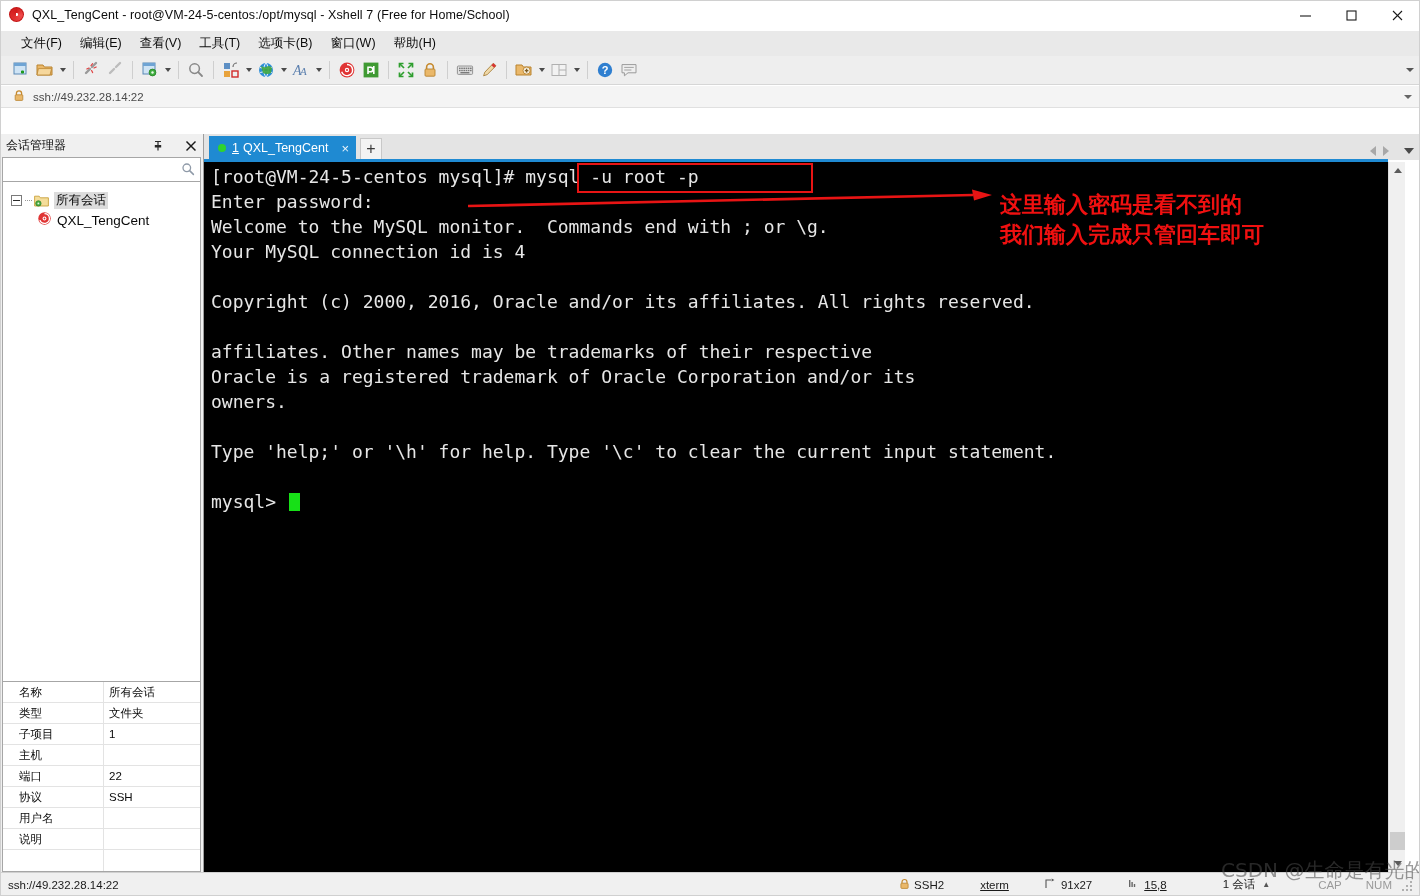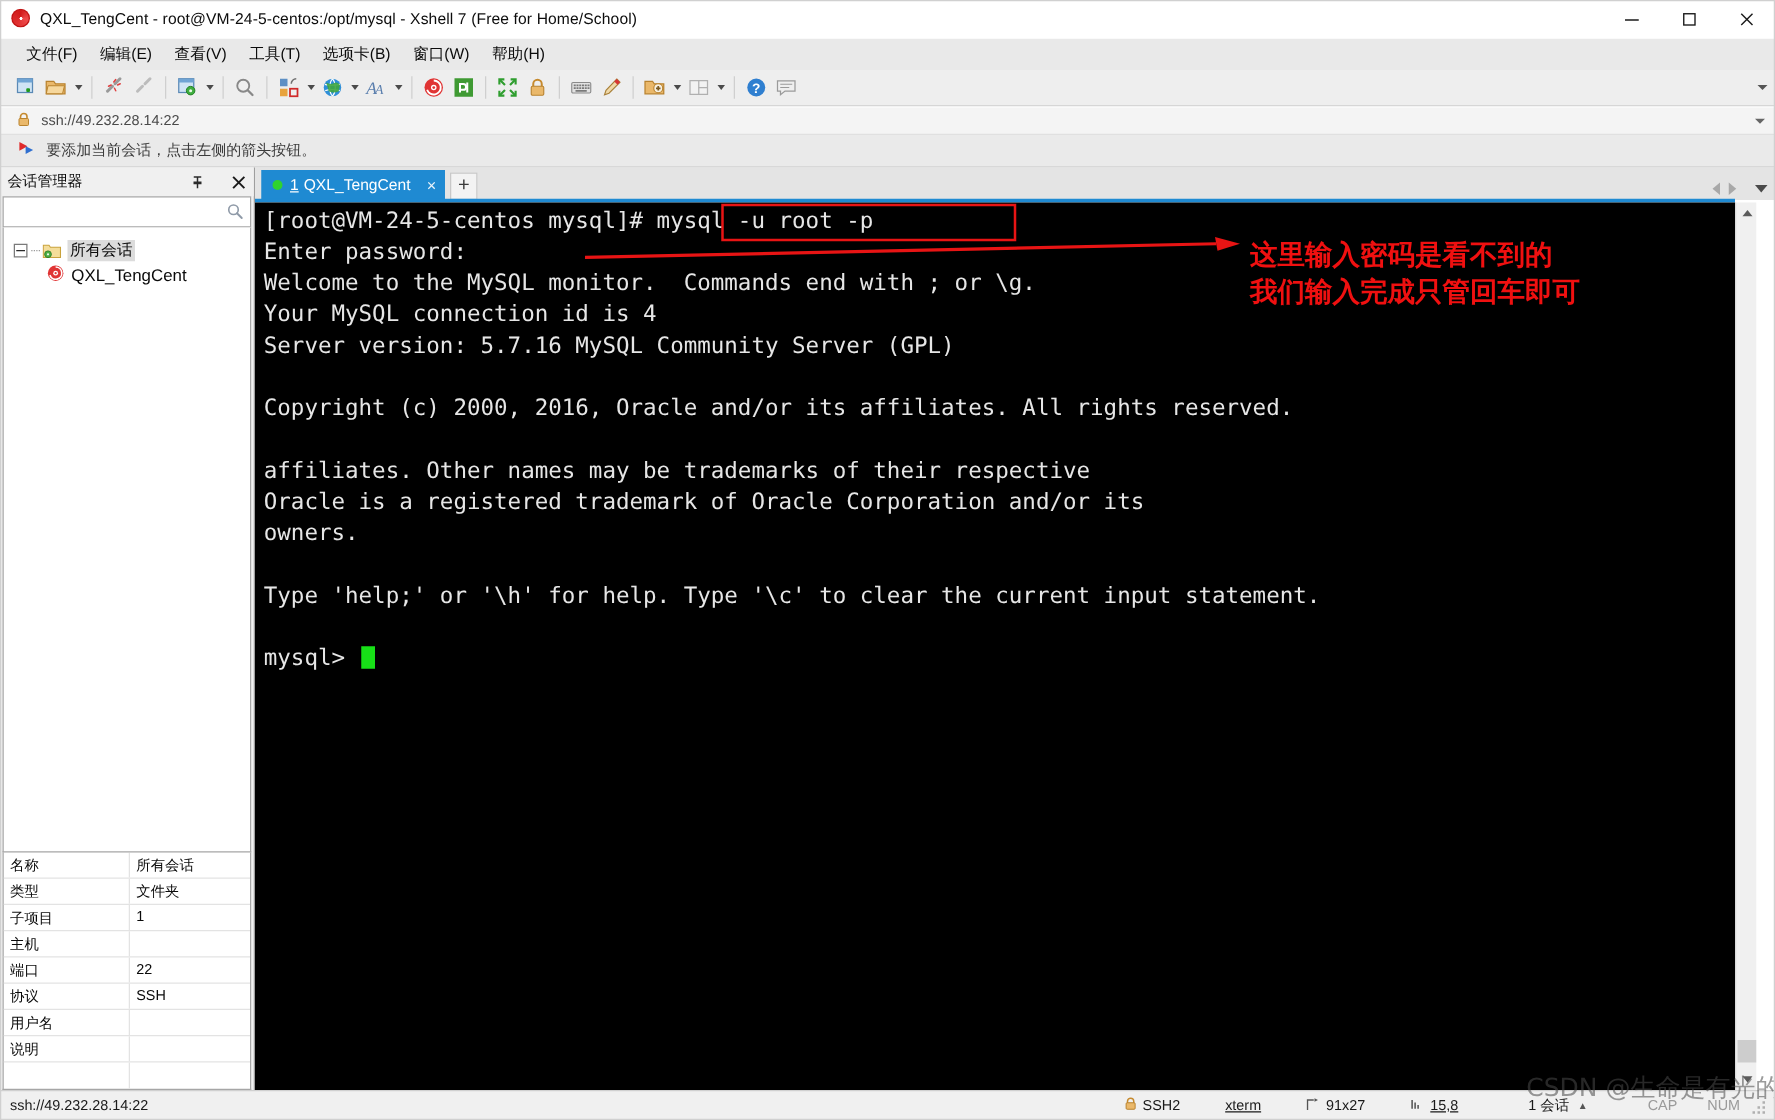--- a/index.html
+++ b/index.html
@@ -462,15 +462,6 @@
     <span class="addr-caret"></span>
   </div>
 
-  <div class="hintbar">
-    <span>
-      <svg width="14" height="14" viewBox="0 0 14 14">
-        <path d="M1.5 1.6 L8 5 L1.5 8.6z" fill="#e02a2a"></path>
-        <path d="M6.5 5 L12.5 8 L6.5 11.2z" fill="#2f6fd0"></path>
-      </svg>
-    </span>
-    <span class="hint-text">要添加当前会话，点击左侧的箭头按钮。</span>
-  </div>
 
   <div class="sidepanel">
     <div class="sp-header">

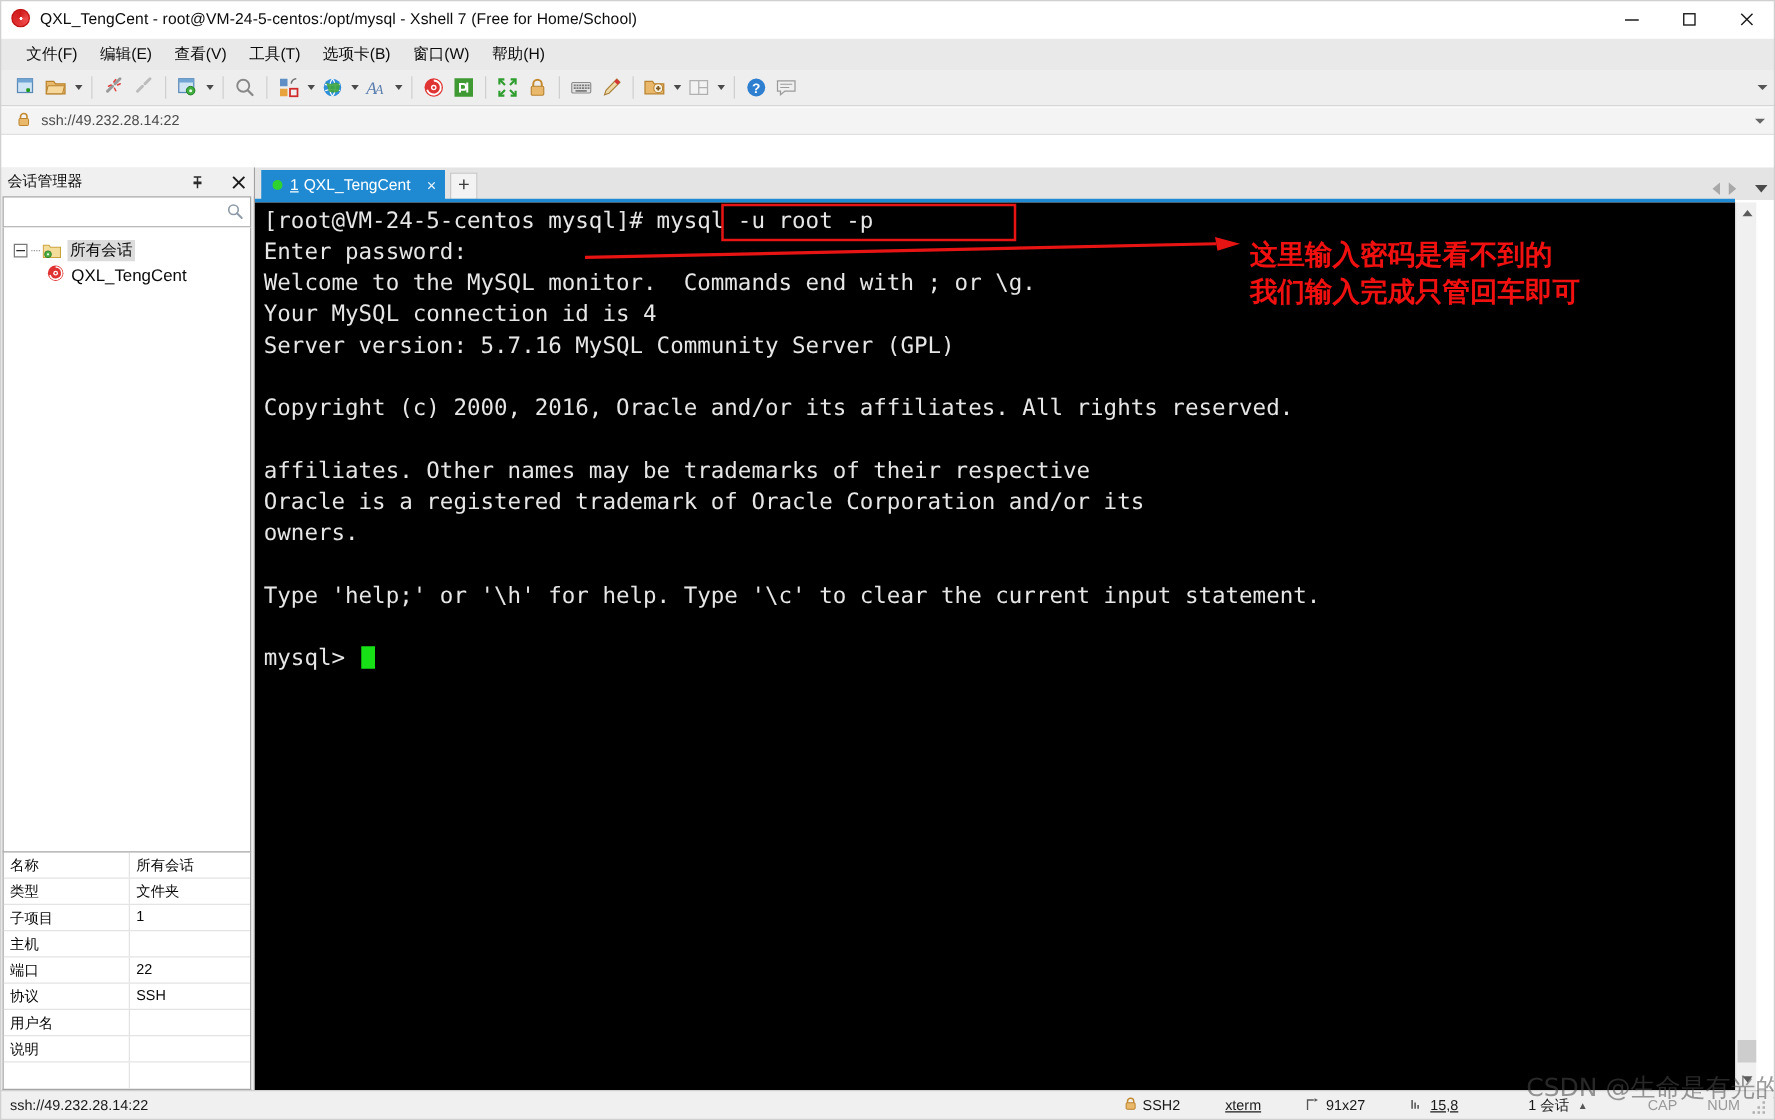--- a/index.html
+++ b/index.html
@@ -576,7 +576,6 @@
       <div class="tline">Enter password:</div>
       <div class="tline">Welcome to the MySQL monitor.  Commands end with ; or \g.</div>
       <div class="tline">Your MySQL connection id is 4</div>
-      <div class="tline">Server version: 5.7.16 MySQL Community Server (GPL)</div>
       <div class="tline blank"></div>
       <div class="tline">Copyright (c) 2000, 2016, Oracle and/or its affiliates. All rights reserved.</div>
       <div class="tline blank"></div>

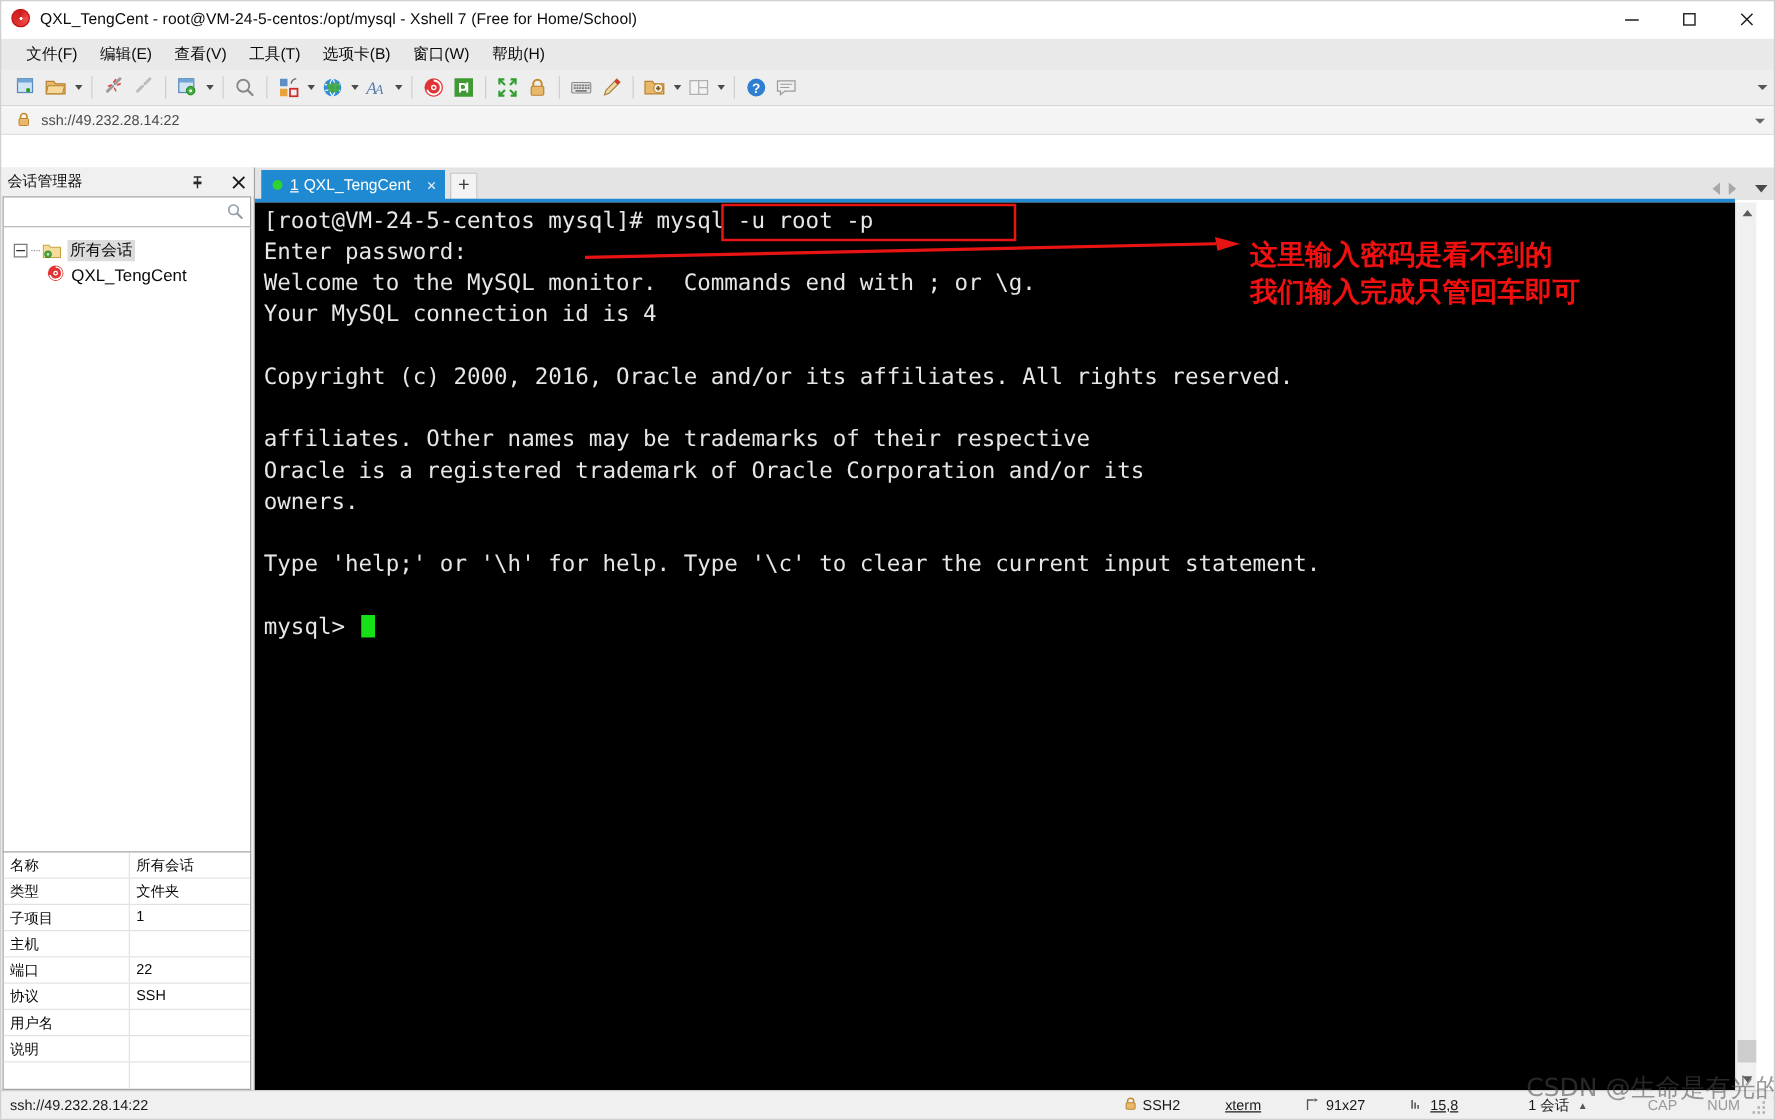--- a/index.html
+++ b/index.html
@@ -132,7 +132,7 @@
   }
   .prow { display:flex; height:21px; border-bottom:1px solid #e3e3e3; }
   .prow:last-child { border-bottom:none; }
-  .pk { width:101px; border-right:1px solid #e3e3e3; padding-left:5px; display:flex;align-items:center;
+  .pk { width:101px; border-right:1px solid #e3e3e3; padding-left:16px; display:flex;align-items:center;
         font-size:11.5px; color:#0a0a0a; }
   .pv { flex:1; padding-left:5px; display:flex;align-items:center; font-size:11.5px; color:#0a0a0a; }
 

